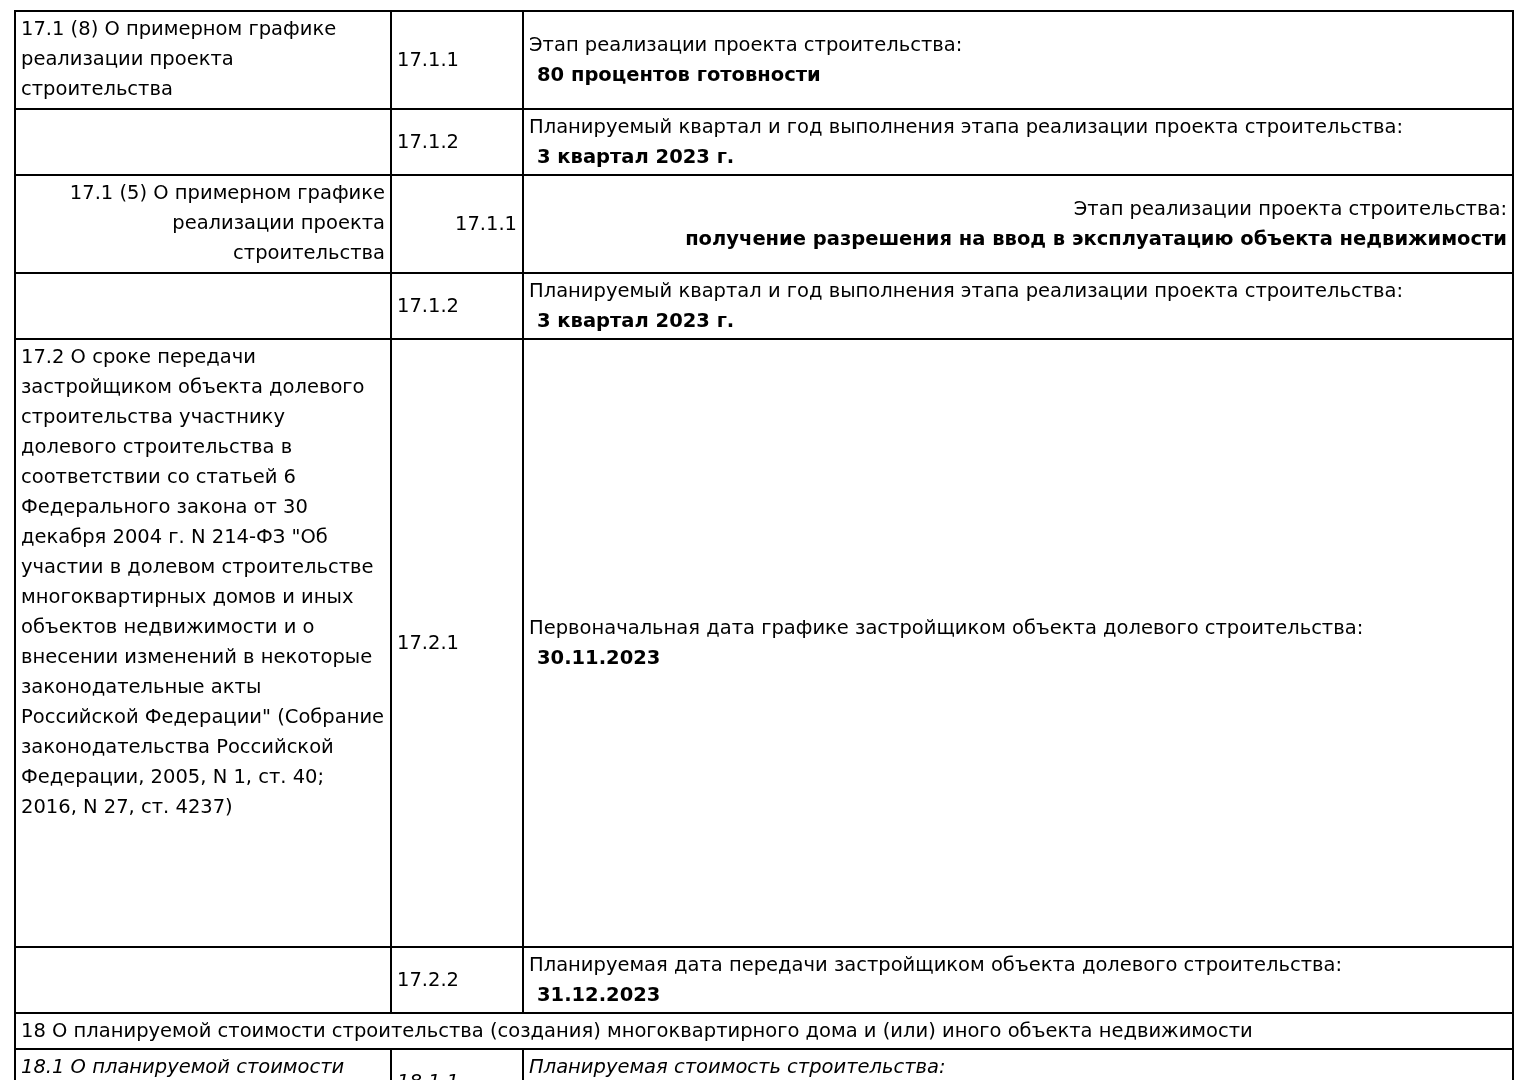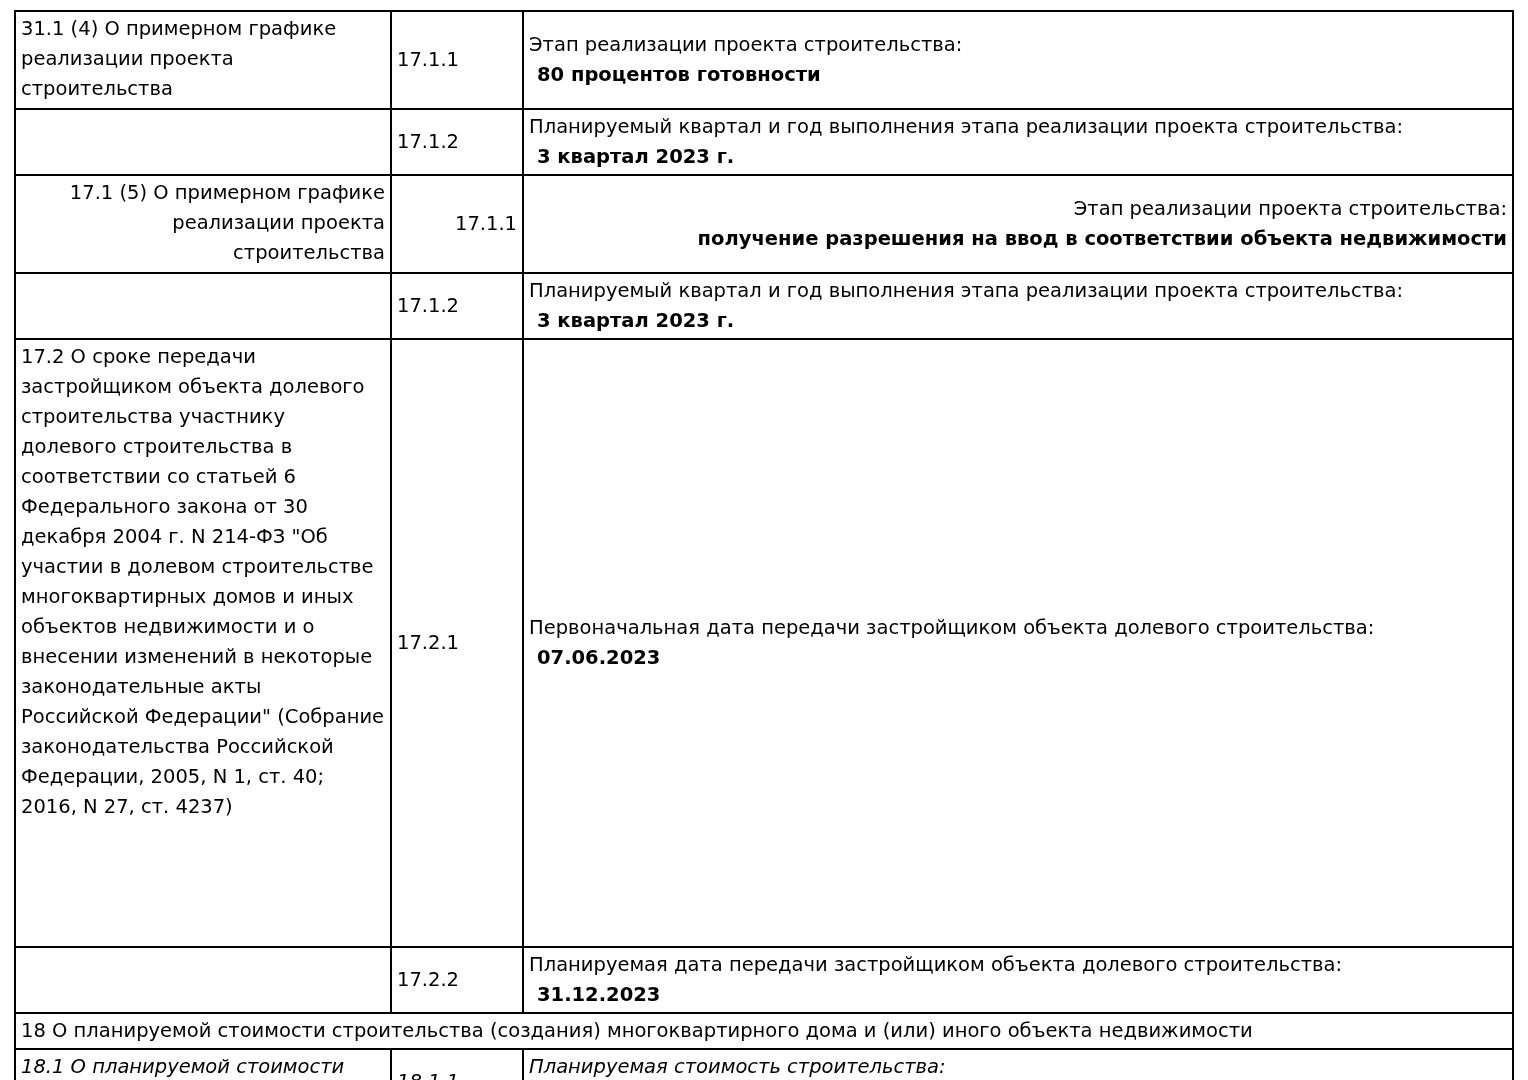--- a/index.html
+++ b/index.html
@@ -55,7 +55,7 @@
   <tbody>
 
     <tr class="r1">
-      <td class="c1">31.1 (4) О примерном графике реализации проекта строительства</td>
+      <td class="c1">17.1 (8) О примерном графике реализации проекта строительства</td>
       <td class="c2">17.1.1</td>
       <td class="c3">
         <div class="lbl">Этап реализации проекта строительства:</div>

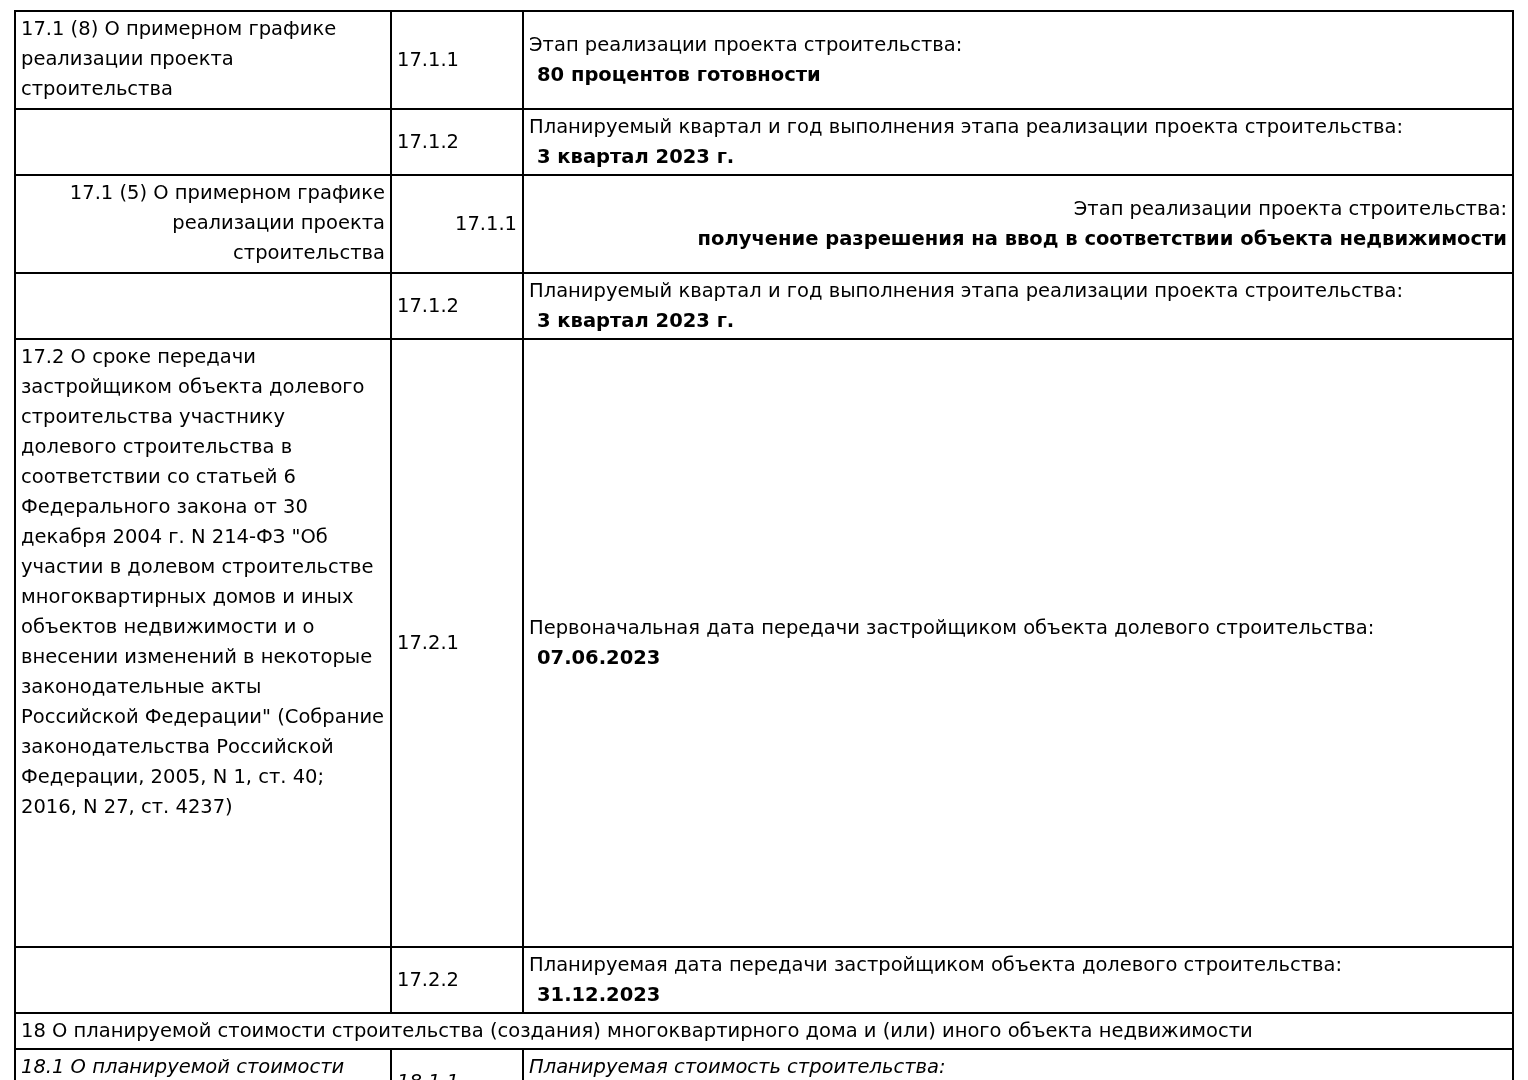--- a/index.html
+++ b/index.html
@@ -77,7 +77,7 @@
       <td class="c2">17.1.1</td>
       <td class="c3">
         <div class="lbl">Этап реализации проекта строительства:</div>
-        <div class="val">получение разрешения на ввод в соответствии объекта недвижимости</div>
+        <div class="val">получение разрешения на ввод в эксплуатацию объекта недвижимости</div>
       </td>
     </tr>
 

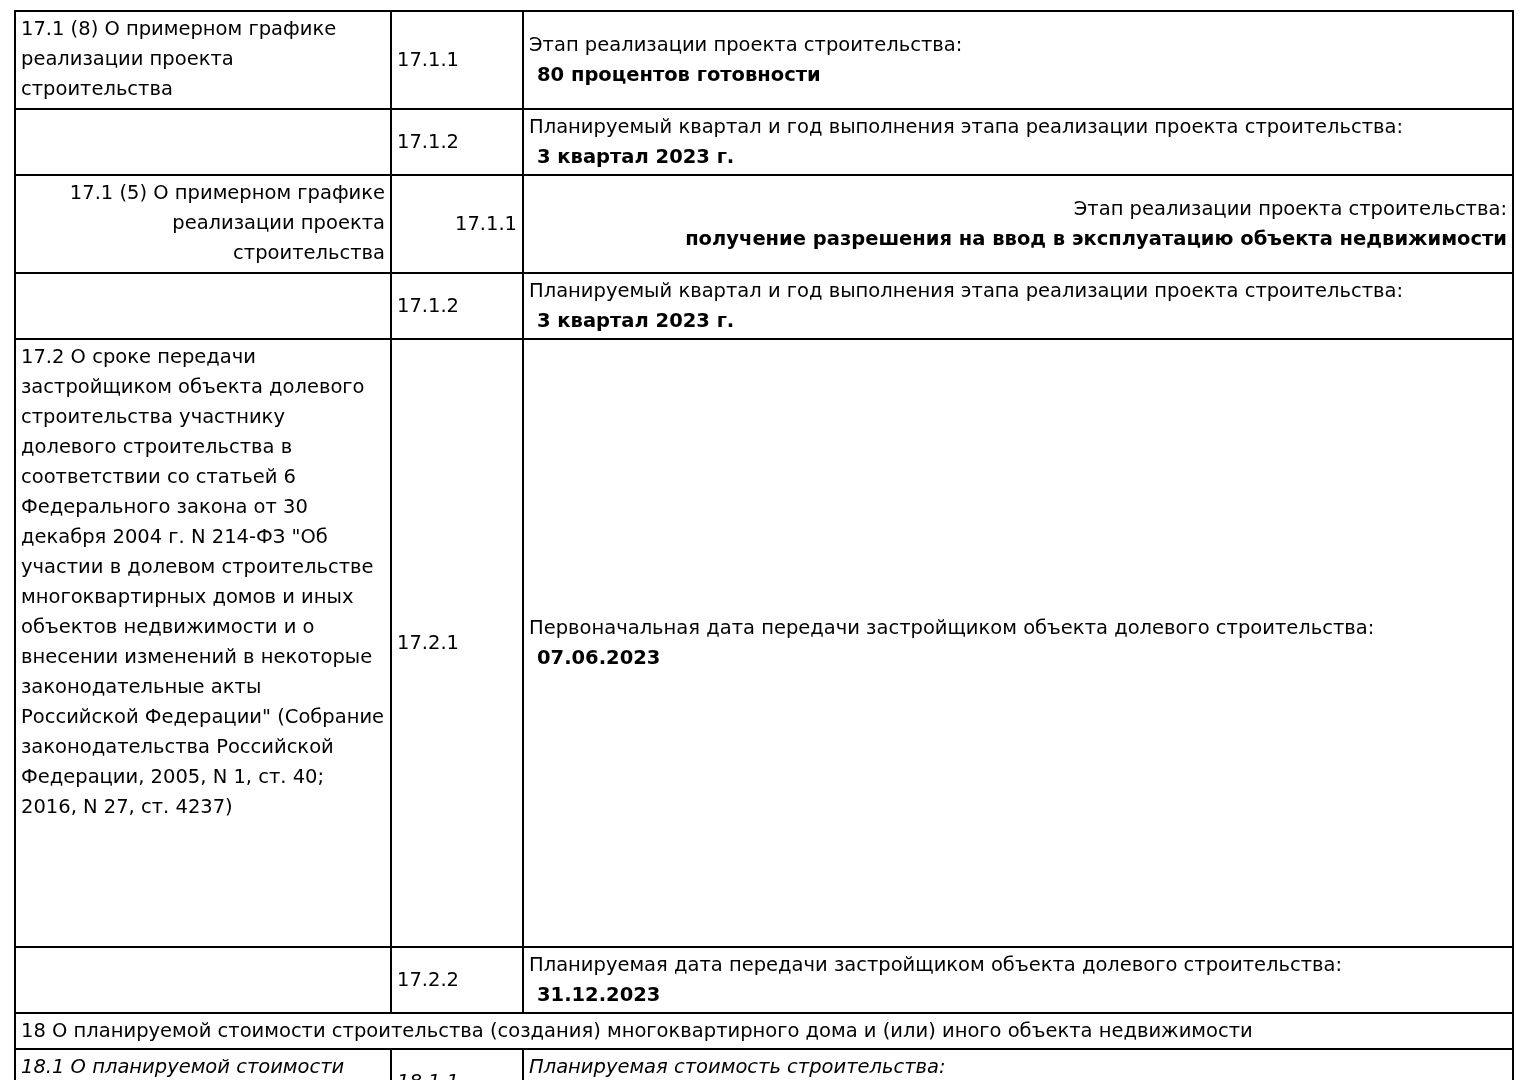--- a/index.html
+++ b/index.html
@@ -94,7 +94,7 @@
       <td class="c1">17.2 О сроке передачи застройщиком объекта долевого строительства участнику долевого строительства в соответствии со статьей 6 Федерального закона от 30 декабря 2004 г. N 214-ФЗ "Об участии в долевом строительстве многоквартирных домов и иных объектов недвижимости и о внесении изменений в некоторые законодательные акты Российской Федерации" (Собрание законодательства Российской Федерации, 2005, N 1, ст. 40; 2016, N 27, ст. 4237)</td>
       <td class="c2">17.2.1</td>
       <td class="c3">
-        <div class="lbl">Первоначальная дата передачи застройщиком объекта долевого строительства:</div>
+        <div class="lbl">Первоначальная дата графике застройщиком объекта долевого строительства:</div>
         <div class="val">07.06.2023</div>
       </td>
     </tr>

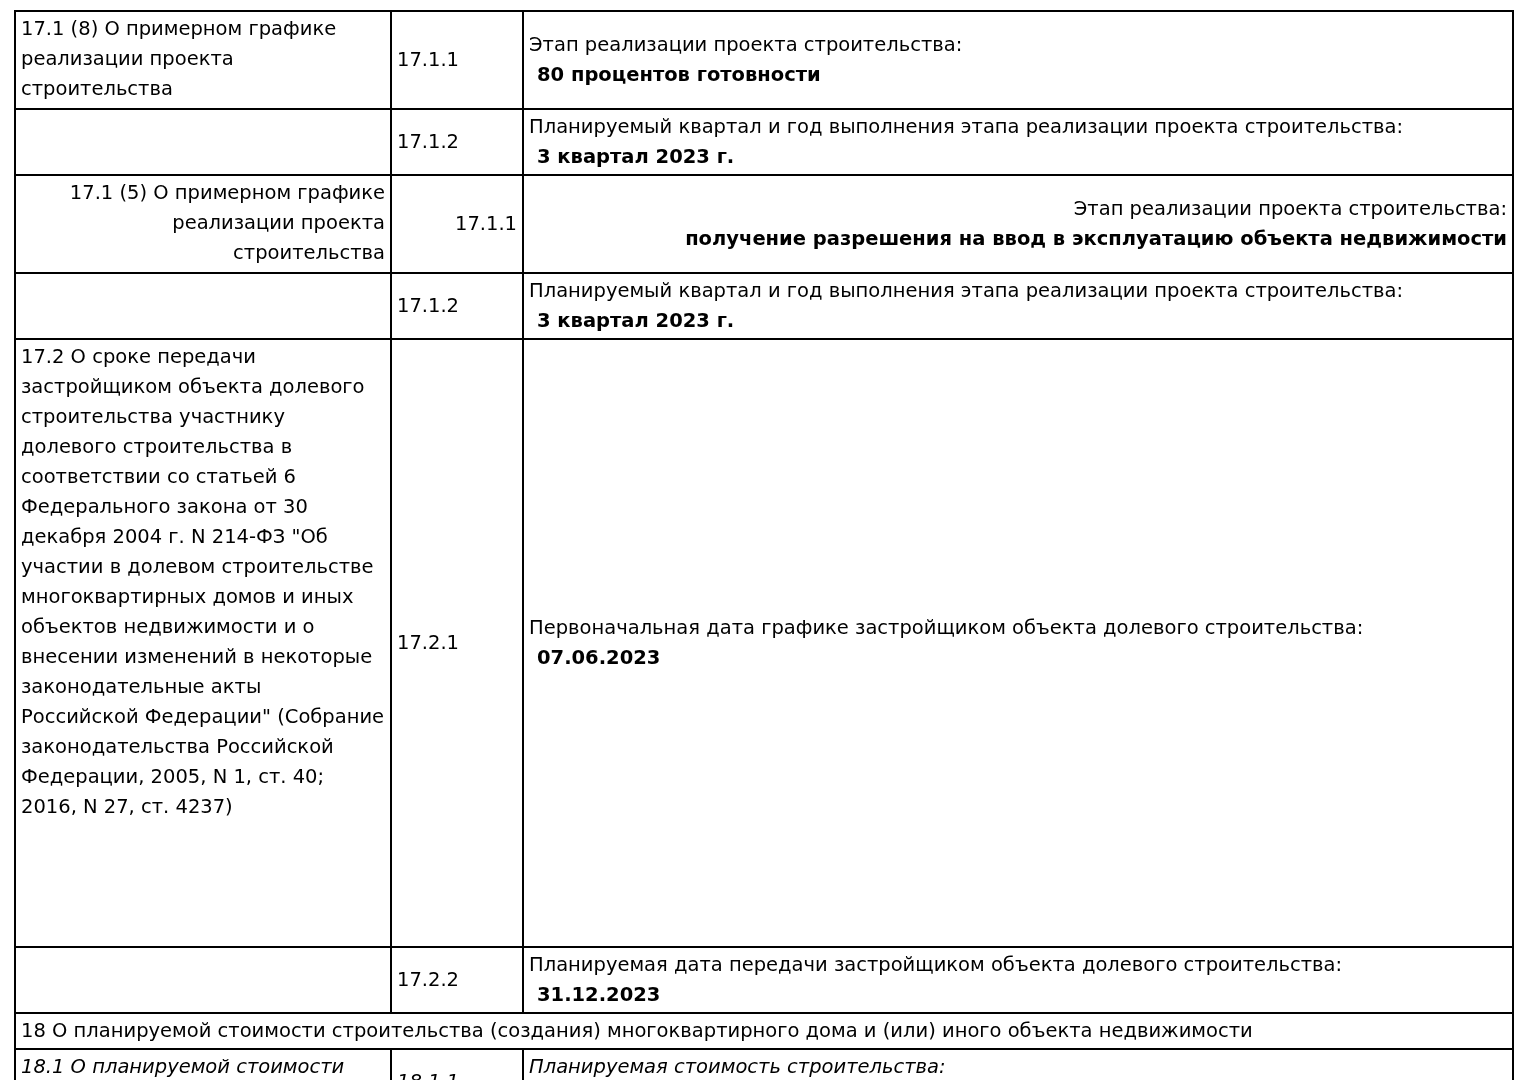--- a/index.html
+++ b/index.html
@@ -95,7 +95,7 @@
       <td class="c2">17.2.1</td>
       <td class="c3">
         <div class="lbl">Первоначальная дата графике застройщиком объекта долевого строительства:</div>
-        <div class="val">07.06.2023</div>
+        <div class="val">30.11.2023</div>
       </td>
     </tr>
 

